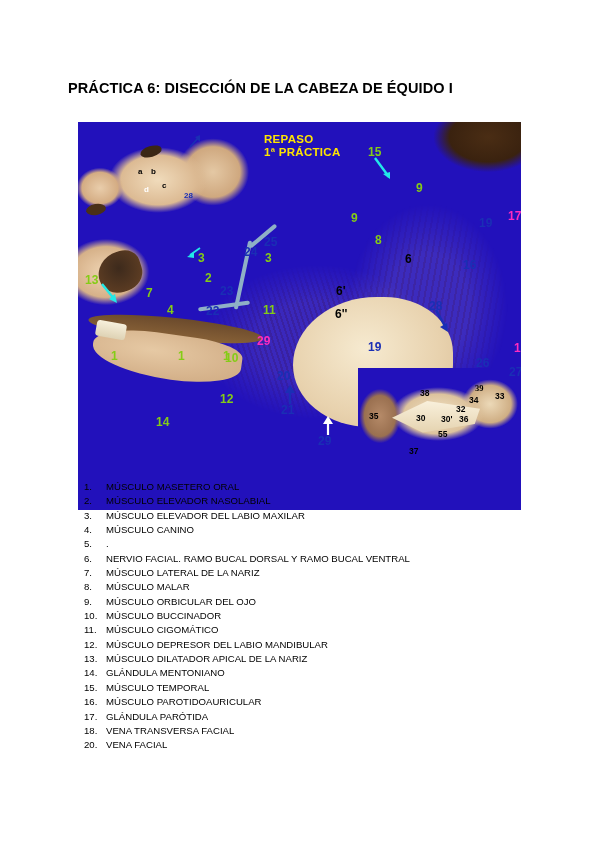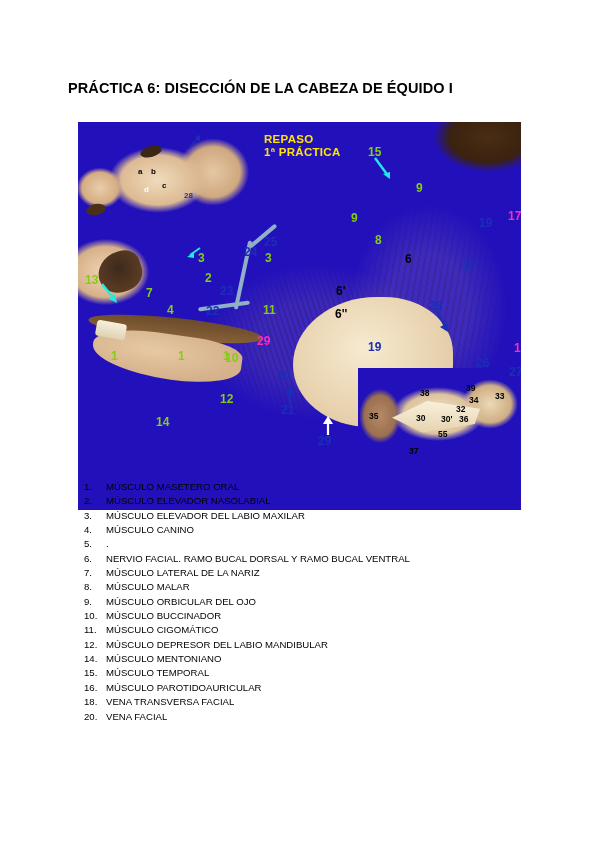--- a/index.html
+++ b/index.html
@@ -296,7 +296,7 @@
         <span class="lbl bk" style="left: 101px; top: 47px; font-size: 8.5px;">36</span>
         <span class="lbl bk" style="left: 98px; top: 37px; font-size: 8.5px;">32</span>
         <span class="lbl bk" style="left: 111px; top: 28px; font-size: 8.5px;">34</span>
-        <span class="lbl bk" style="left: 108px; top: 16px; font-size: 8.5px;">39</span>
+        <span class="lbl bk" style="left: 117px; top: 16px; font-size: 8.5px; font-family: Liberation Serif, serif;">39</span>
         <span class="lbl bk" style="left: 137px; top: 24px; font-size: 8.5px;">33</span>
       </div>
 

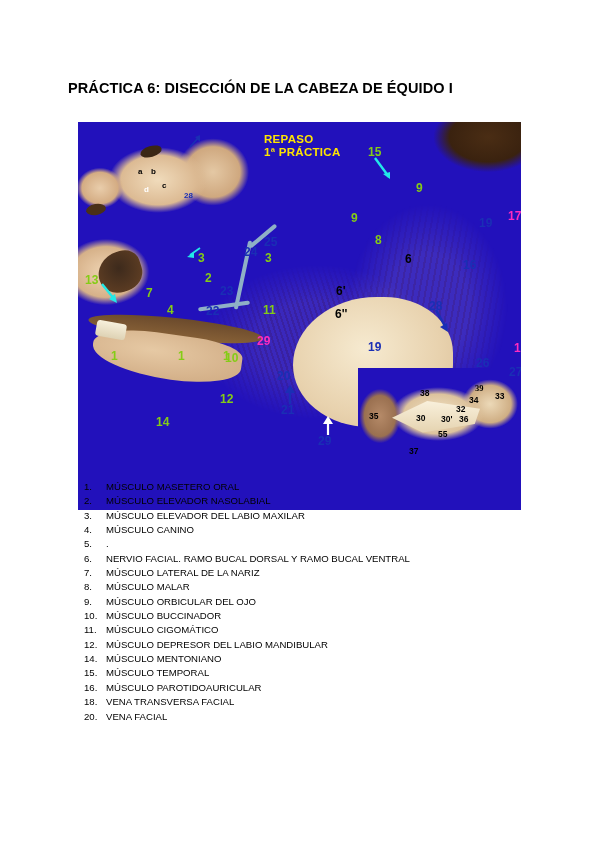--- a/index.html
+++ b/index.html
@@ -352,6 +352,10 @@
         <span class="txt">MÚSCULO DEPRESOR DEL LABIO MANDIBULAR</span>
       </li>
       <li class="li">
+        <span class="num">13.</span>
+        <span class="txt">MÚSCULO DILATADOR APICAL DE LA NARIZ</span>
+      </li>
+      <li class="li">
         <span class="num">14.</span>
         <span class="txt">MÚSCULO MENTONIANO</span>
       </li>

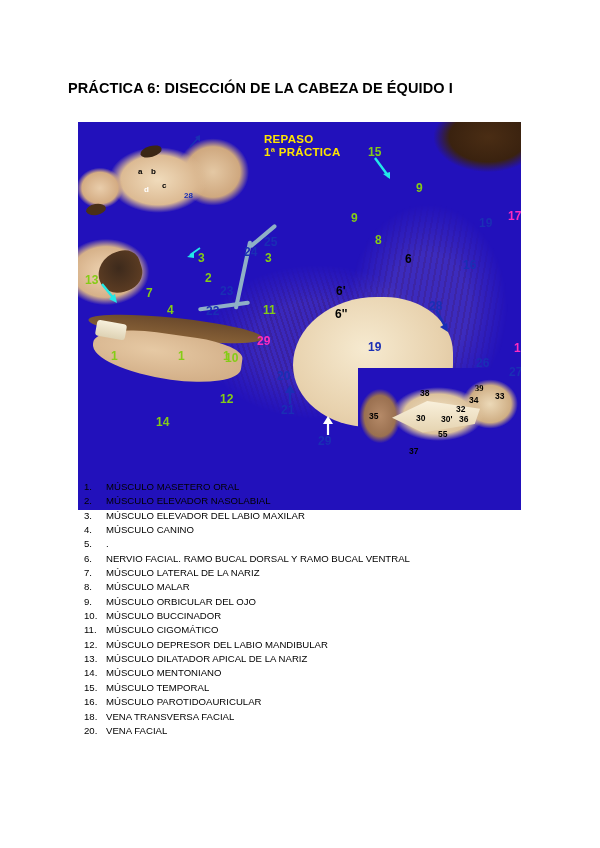--- a/index.html
+++ b/index.html
@@ -357,7 +357,7 @@
       </li>
       <li class="li">
         <span class="num">14.</span>
-        <span class="txt">MÚSCULO MENTONIANO</span>
+        <span class="txt">GLÁNDULA MENTONIANO</span>
       </li>
       <li class="li">
         <span class="num">15.</span>

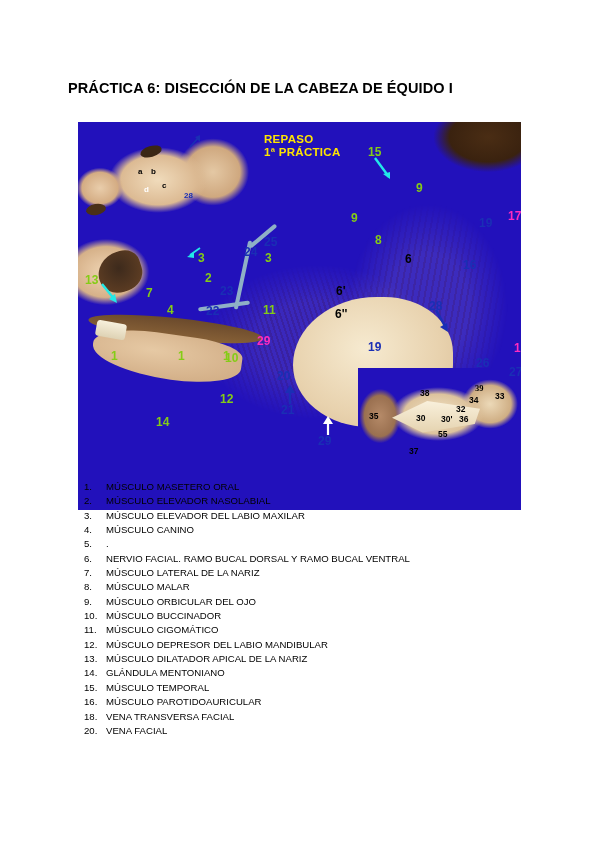--- a/index.html
+++ b/index.html
@@ -368,6 +368,10 @@
         <span class="txt">MÚSCULO PAROTIDOAURICULAR</span>
       </li>
       <li class="li">
+        <span class="num">17.</span>
+        <span class="txt">GLÁNDULA PARÓTIDA</span>
+      </li>
+      <li class="li">
         <span class="num">18.</span>
         <span class="txt">VENA TRANSVERSA FACIAL</span>
       </li>

